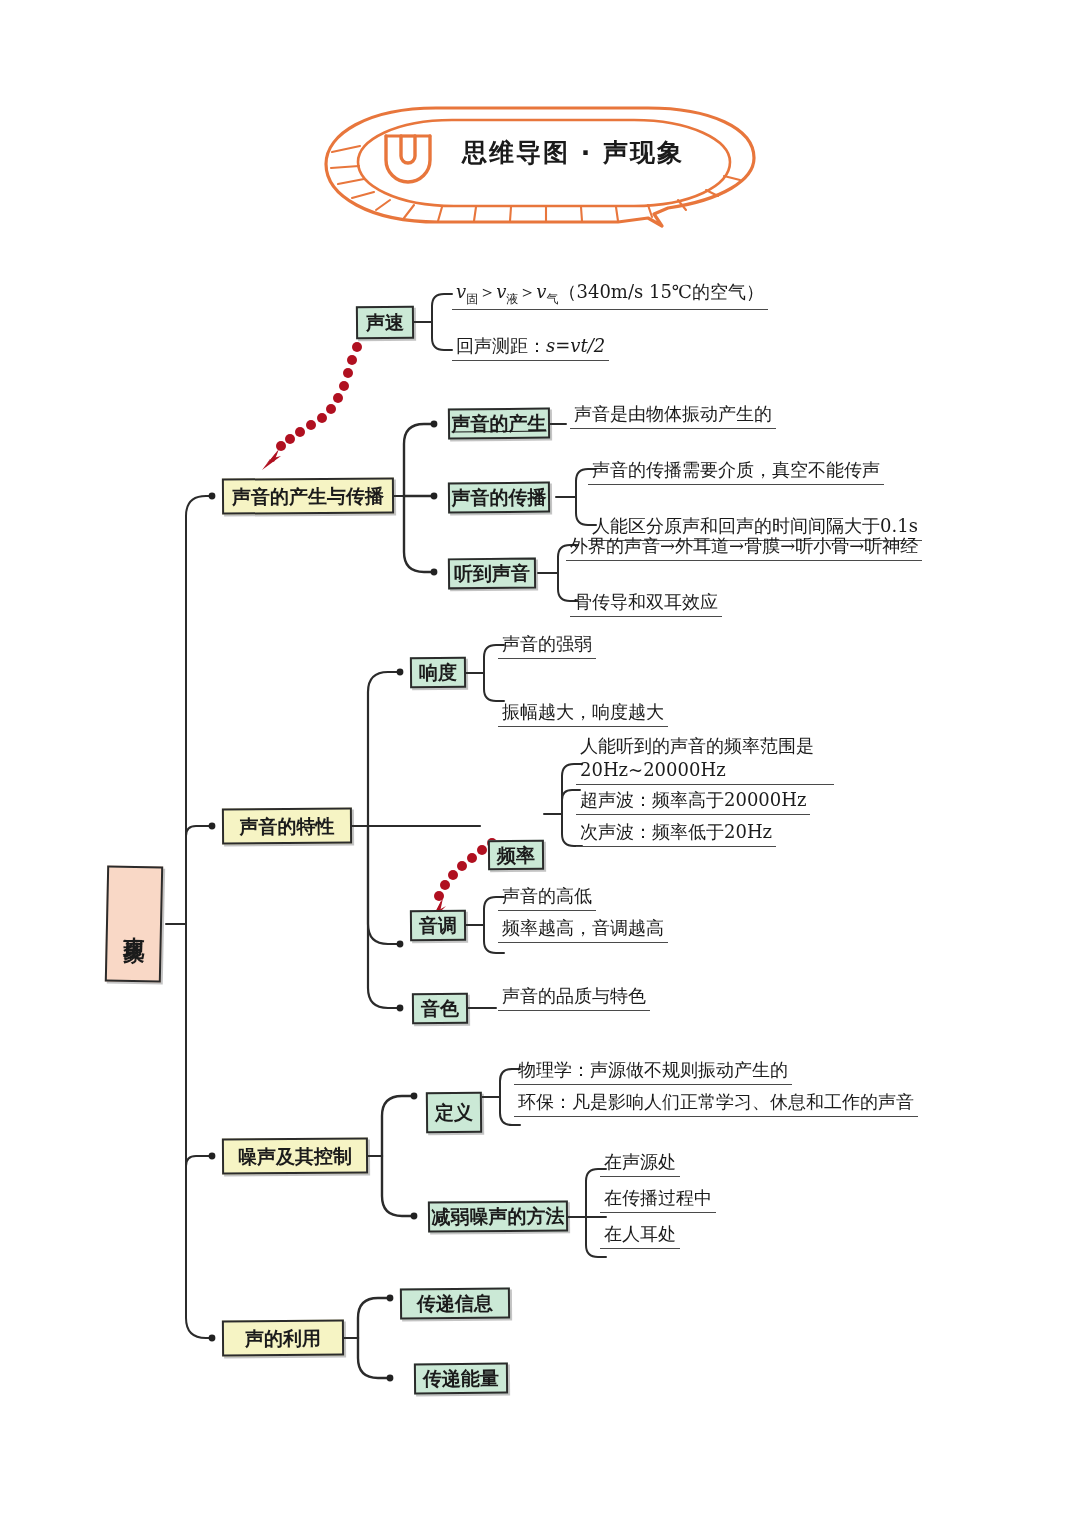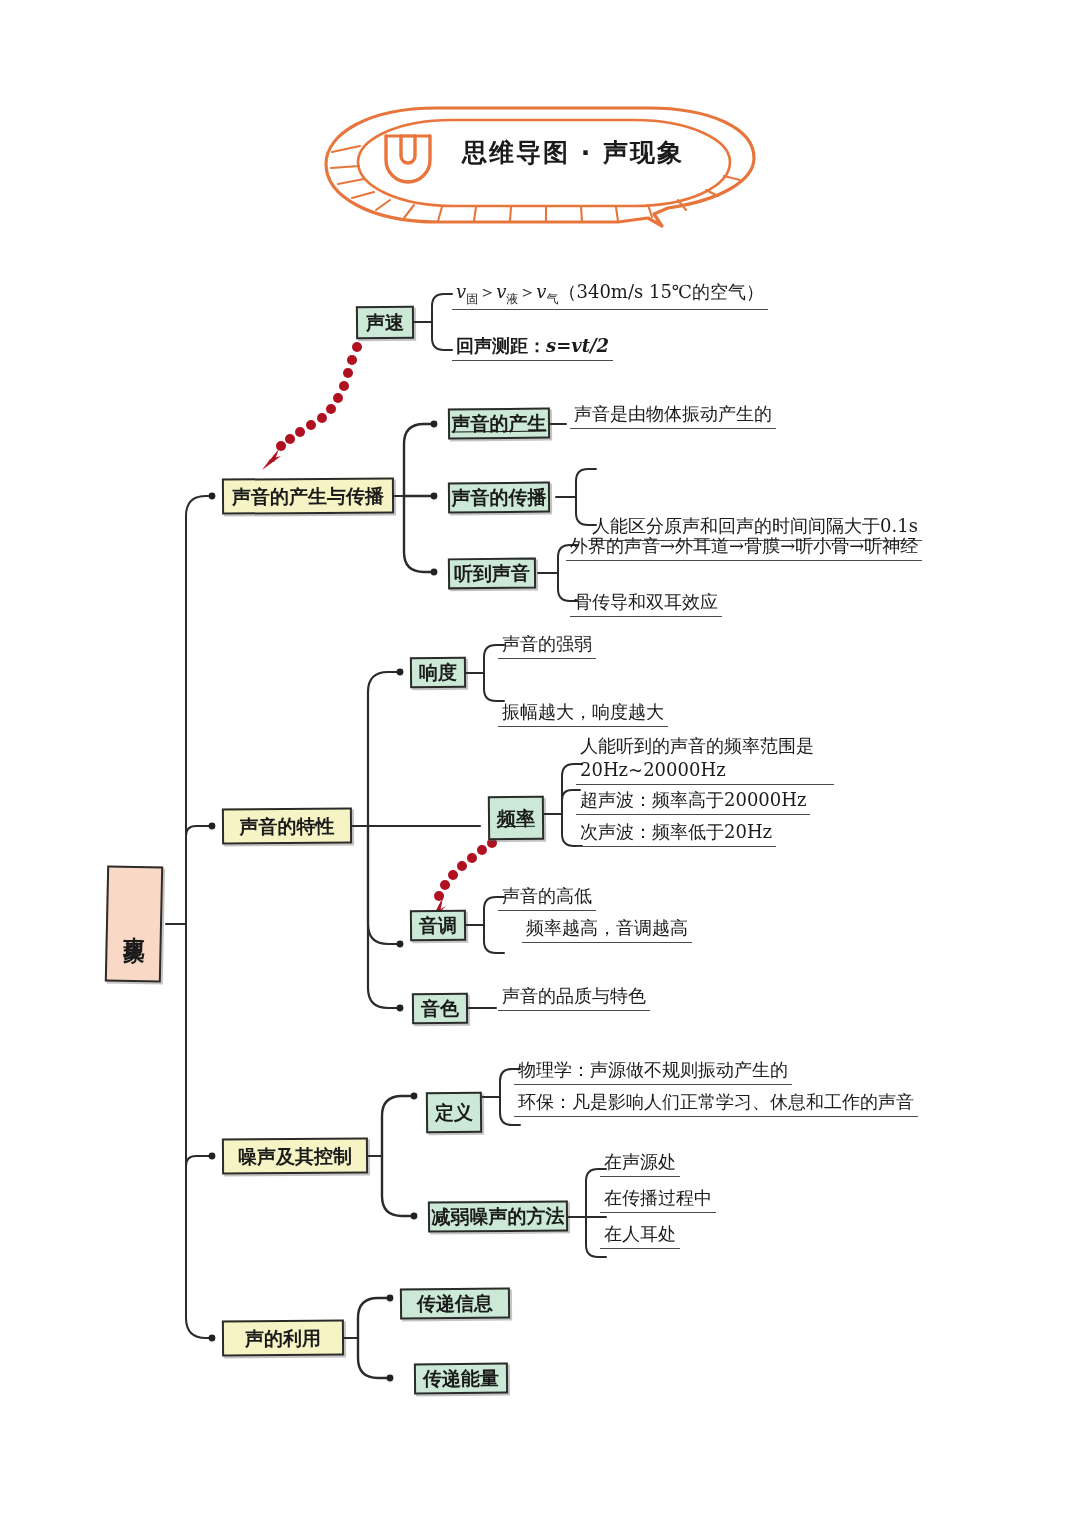--- a/index.html
+++ b/index.html
@@ -195,7 +195,7 @@
   <div class="leaf" style="left:452px;top:280px;">
     <span class="it">v</span><span class="sub">固</span>＞<span class="it">v</span><span class="sub">液</span>＞<span class="it">v</span><span class="sub">气</span><span>（340m/s 15℃的空气）</span>
   </div>
-  <div class="leaf" style="left:452px;top:334px;font-weight:bold;">
+  <div class="leaf" style="left:452px;top:334px;">
     <span>回声测距：</span><span class="it">s=vt/2</span>
   </div>
 

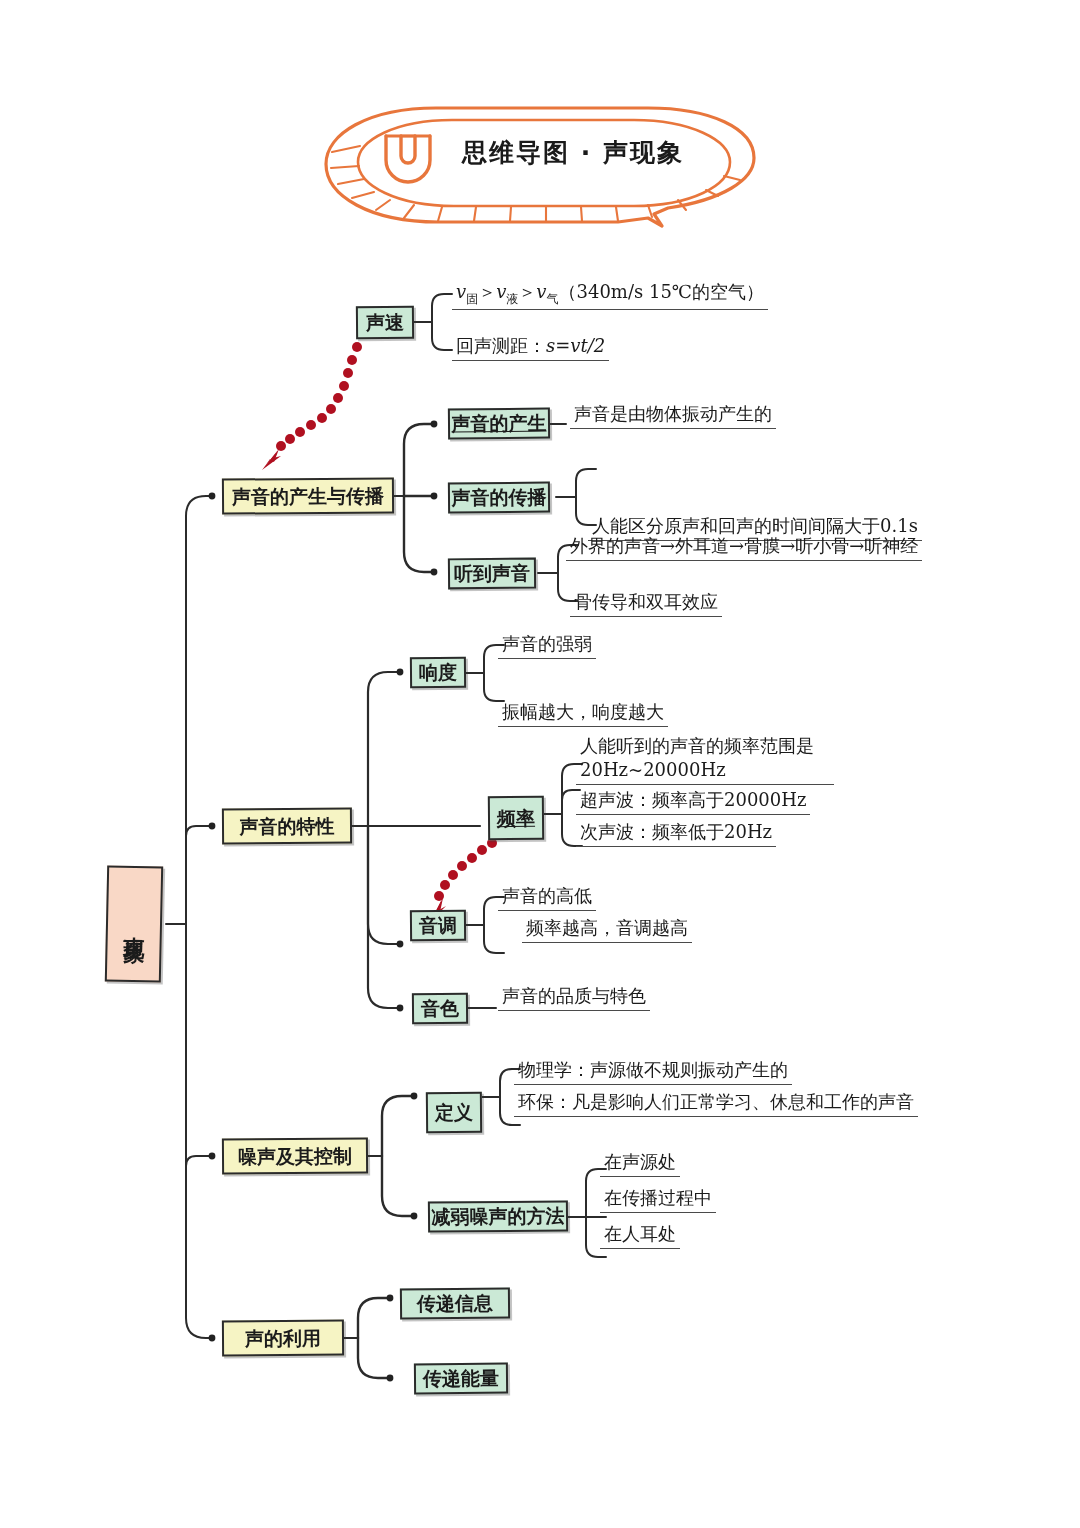--- a/index.html
+++ b/index.html
@@ -206,6 +206,7 @@
   <div class="node green" style="left:448px;top:558px;width:88px;height:31px;">听到声音</div>
 
   <div class="leaf" style="left:570px;top:402px;">声音是由物体振动产生的</div>
+  <div class="leaf" style="left:588px;top:458px;">声音的传播需要介质，真空不能传声</div>
   <div class="leaf" style="left:588px;top:514px;">人能区分原声和回声的时间间隔大于0.1s</div>
   <div class="leaf" style="left:566px;top:534px;">外界的声音→外耳道→骨膜→听小骨→听神经</div>
   <div class="leaf" style="left:570px;top:590px;">骨传导和双耳效应</div>

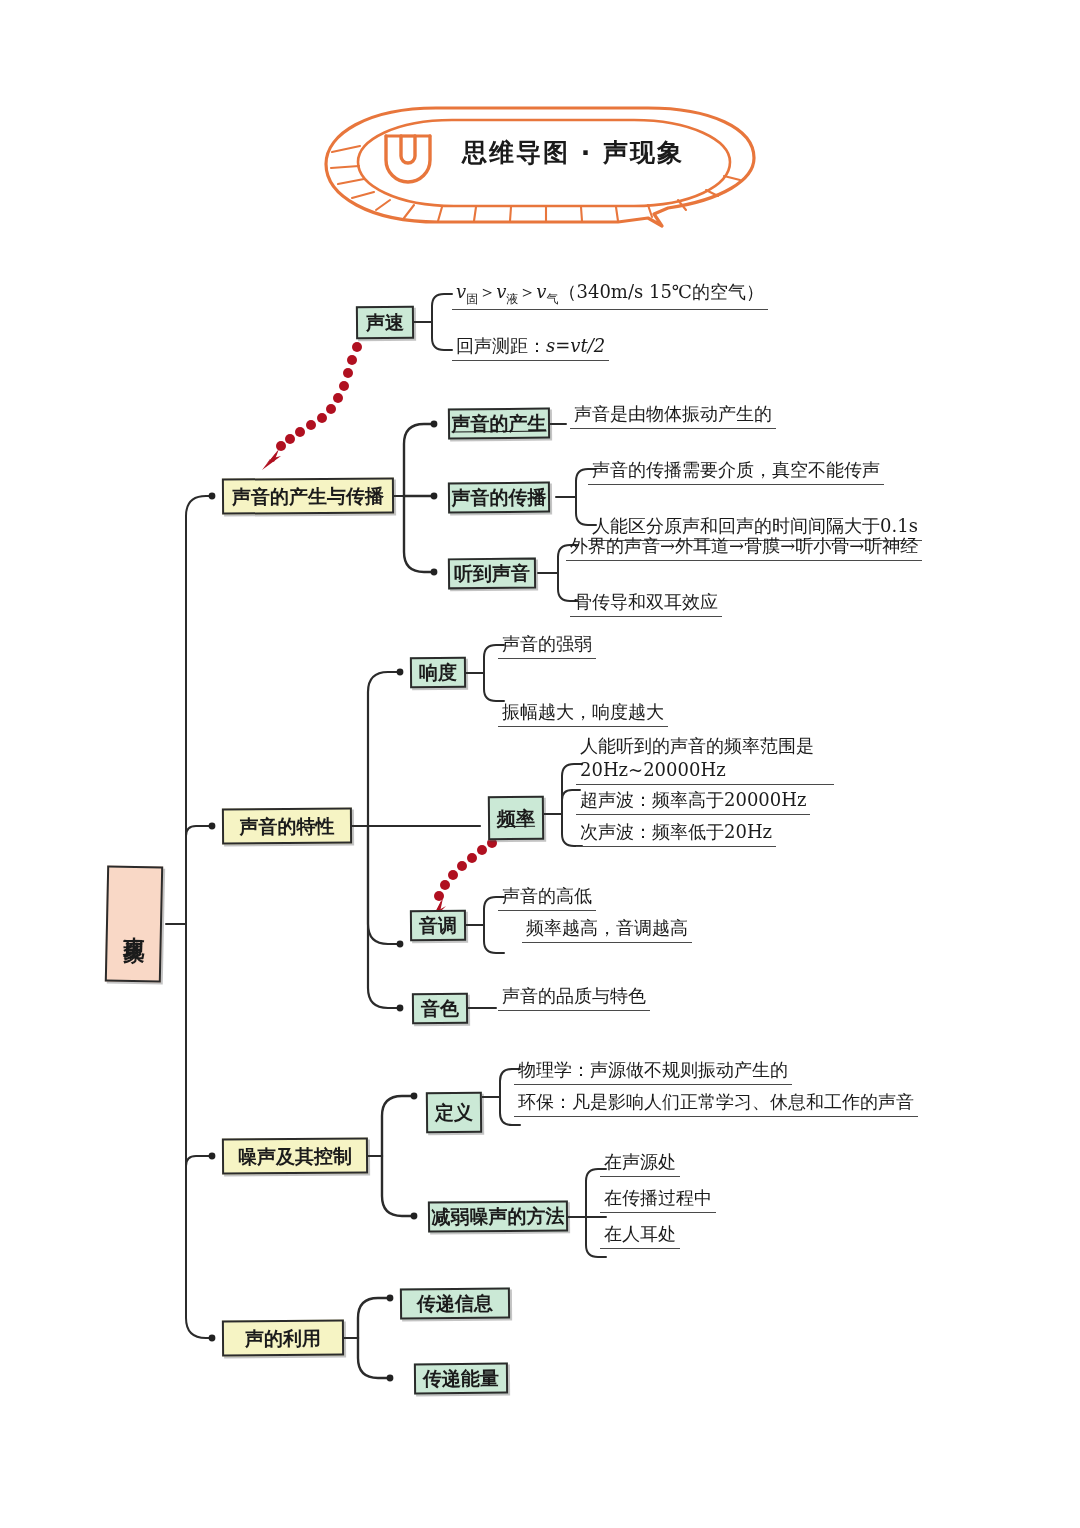--- a/index.html
+++ b/index.html
@@ -214,7 +214,7 @@
   <div class="node yellow" style="left:222px;top:808px;width:130px;height:36px;">声音的特性</div>
 
   <div class="node green" style="left:410px;top:657px;width:56px;height:31px;">响度</div>
-  <div class="node green" style="left:488px;top:796px;width:56px;height:44px;text-decoration:underline;">频率</div>
+  <div class="node green" style="left:488px;top:840px;width:56px;height:30px;">频率</div>
   <div class="node green" style="left:410px;top:910px;width:56px;height:31px;">音调</div>
   <div class="node green" style="left:412px;top:993px;width:56px;height:31px;">音色</div>
 

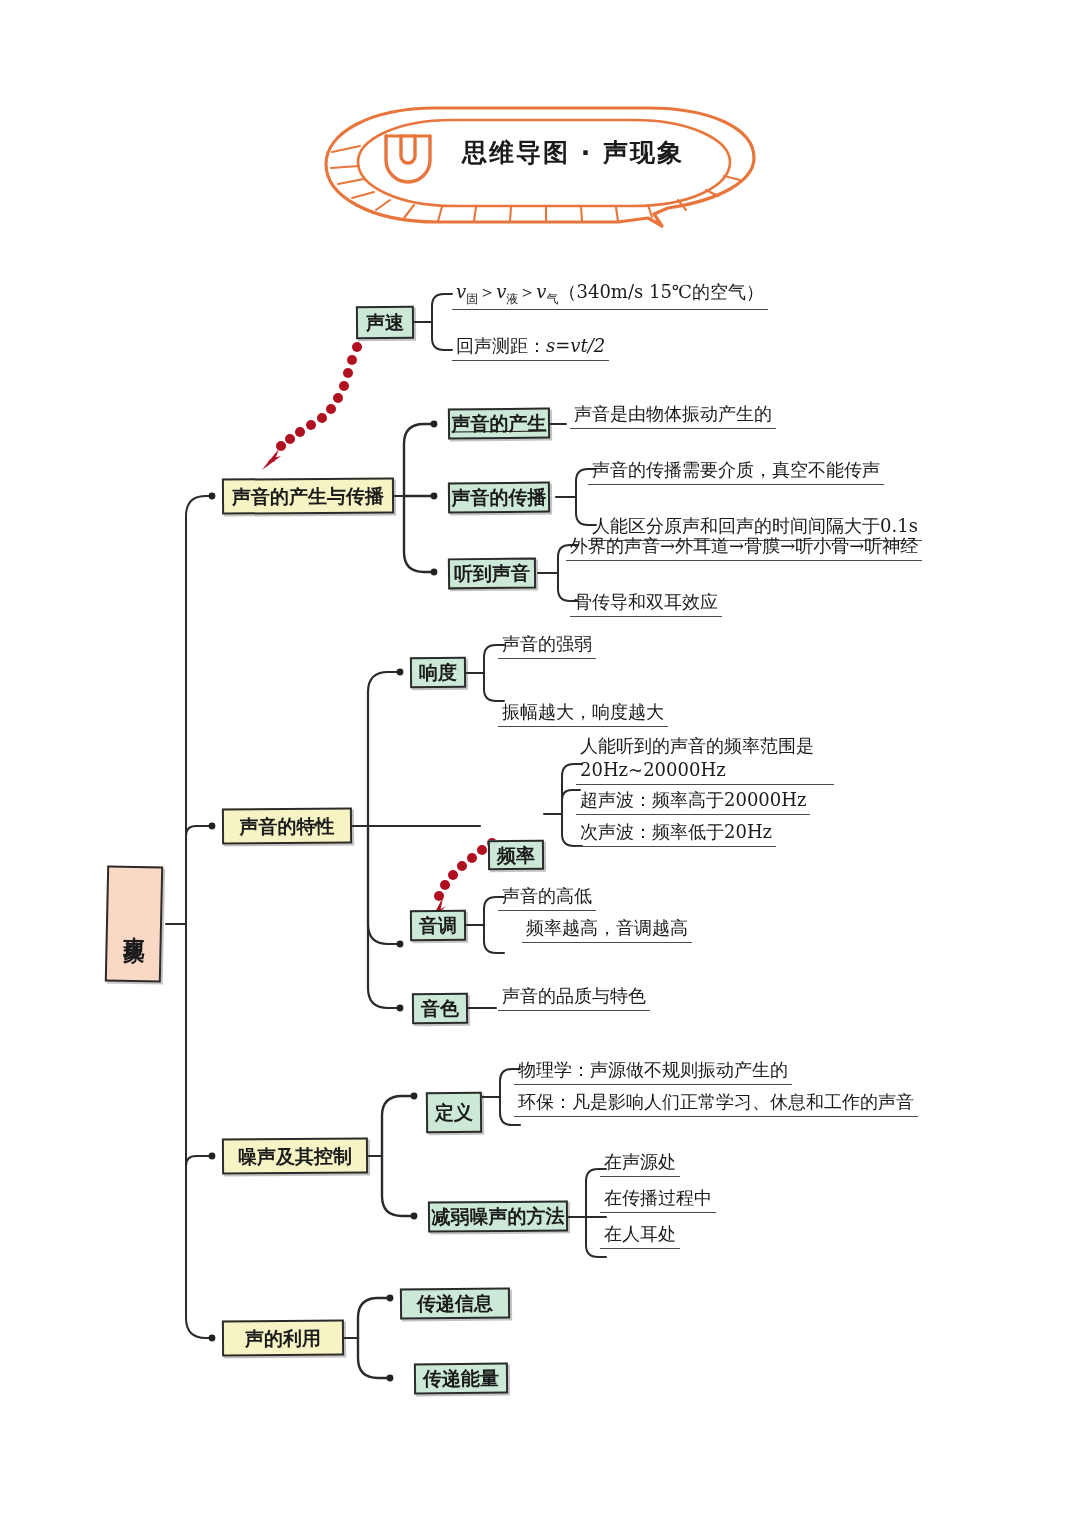--- a/index.html
+++ b/index.html
@@ -228,7 +228,7 @@
   <div class="leaf" style="left:576px;top:820px;">次声波：频率低于20Hz</div>
 
   <div class="leaf" style="left:498px;top:884px;">声音的高低</div>
-  <div class="leaf" style="left:498px;top:916px;margin-left:24px;">频率越高，音调越高</div>
+  <div class="leaf" style="left:498px;top:916px;">频率越高，音调越高</div>
   <div class="leaf" style="left:498px;top:984px;">声音的品质与特色</div>
 
   <div class="node yellow" style="left:222px;top:1138px;width:146px;height:36px;">噪声及其控制</div>

